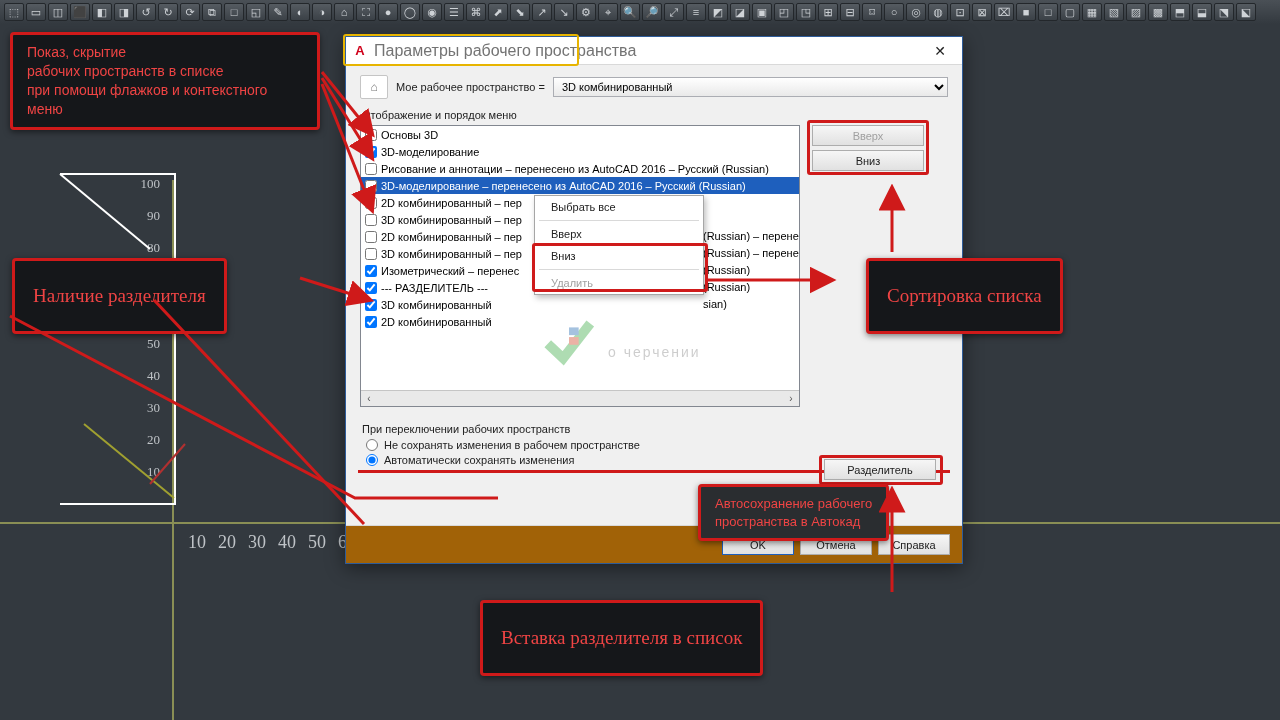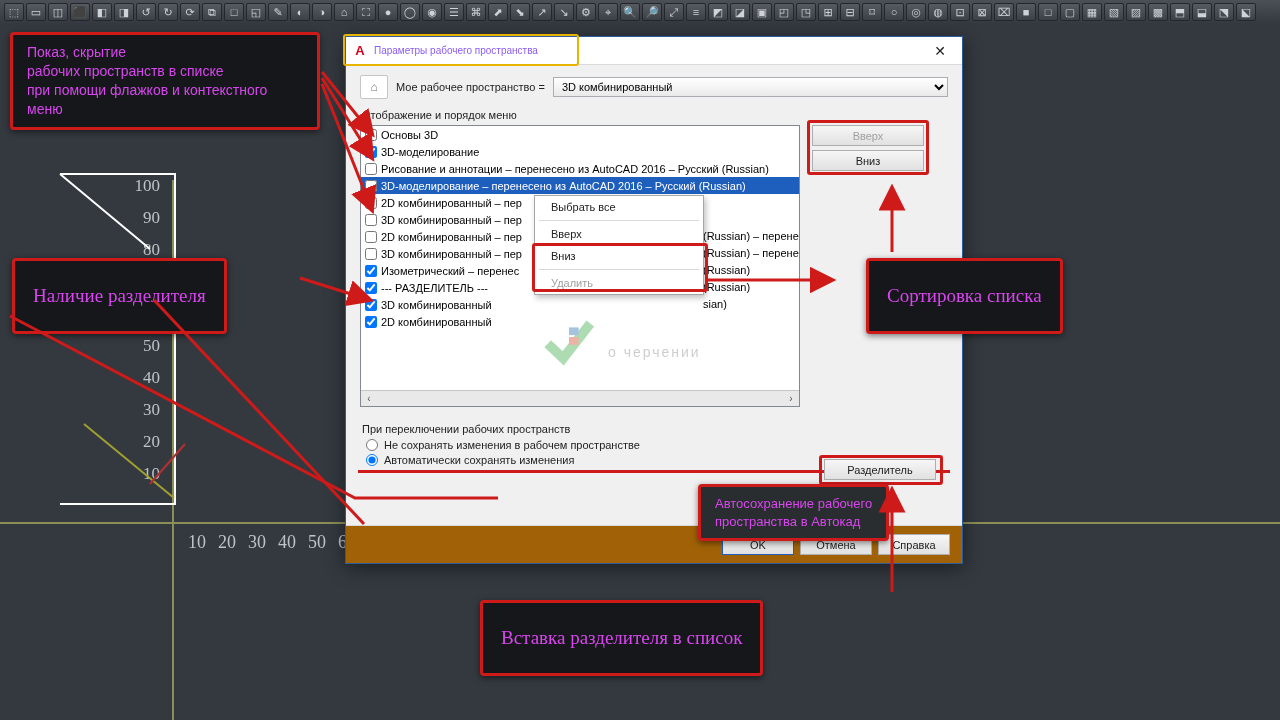--- a/index.html
+++ b/index.html
@@ -73,7 +73,7 @@
   .wm-txt .t2{font-size:14px;letter-spacing:2px;color:#8a8a8a;}
   
   
-  .callout{position:absolute;background:#15171a;border:3px solid #cf1a1a;border-radius:4px;color:#d946ef;font-size:14px;line-height:1.35;padding:8px 14px;box-shadow:0 2px 6px rgba(0,0,0,.5);}
+  .callout{position:absolute;background:#15171a;border:3px solid #cf1a1a;border-radius:4px;color:#ef4444;font-size:14px;line-height:1.35;padding:8px 14px;box-shadow:0 2px 6px rgba(0,0,0,.5);}
   .callout.big{font-size:19px;padding:22px 18px;font-family:Liberation Serif, serif;}
   .callout.dk{background:#2a2d30;margin-left:24px;}
   

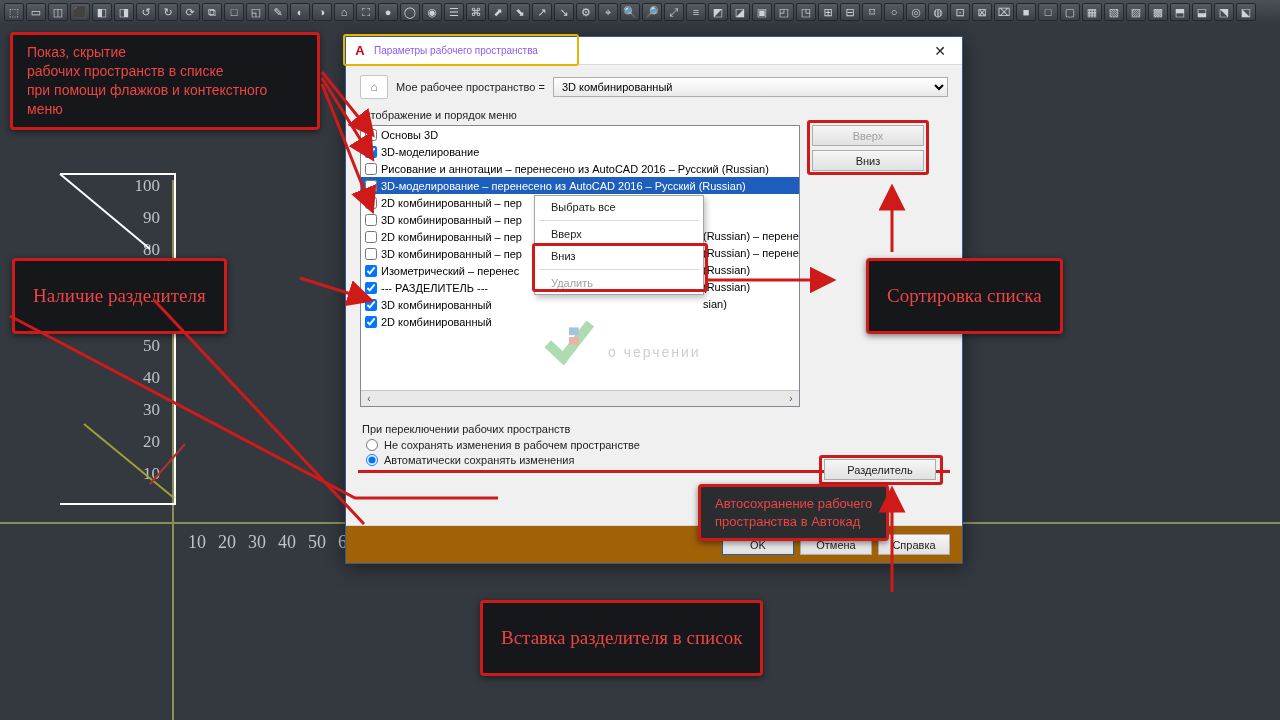--- a/index.html
+++ b/index.html
@@ -21,7 +21,7 @@
   .dialog { position:absolute; left:345px; top:36px; width:618px; height:528px; background:#f0f0f0; border:1px solid #2e5c9a; box-shadow:0 4px 18px rgba(0,0,0,.45);}
   .dlg-titlebar{height:28px;background:#fff;border-bottom:1px solid #d9d9d9;display:flex;align-items:center;padding:0 6px;position:relative;}
   .dlg-titlebar .a-icon{width:16px;height:16px;margin-right:6px;display:inline-flex;align-items:center;justify-content:center;color:#d0021b;font-weight:bold;font-size:13px;}
-  .dlg-title{font-size:10px;color:#8b5cf6;}
+  .dlg-title{font-size:16px;color:#737373;}
   .dlg-close{position:absolute;right:4px;top:3px;width:36px;height:22px;display:flex;align-items:center;justify-content:center;font-size:14px;color:#222;cursor:pointer;}
   .title-hl{position:absolute;left:-3px;top:-3px;width:236px;height:32px;border:2px solid #e7b400;border-radius:3px;pointer-events:none;}
   

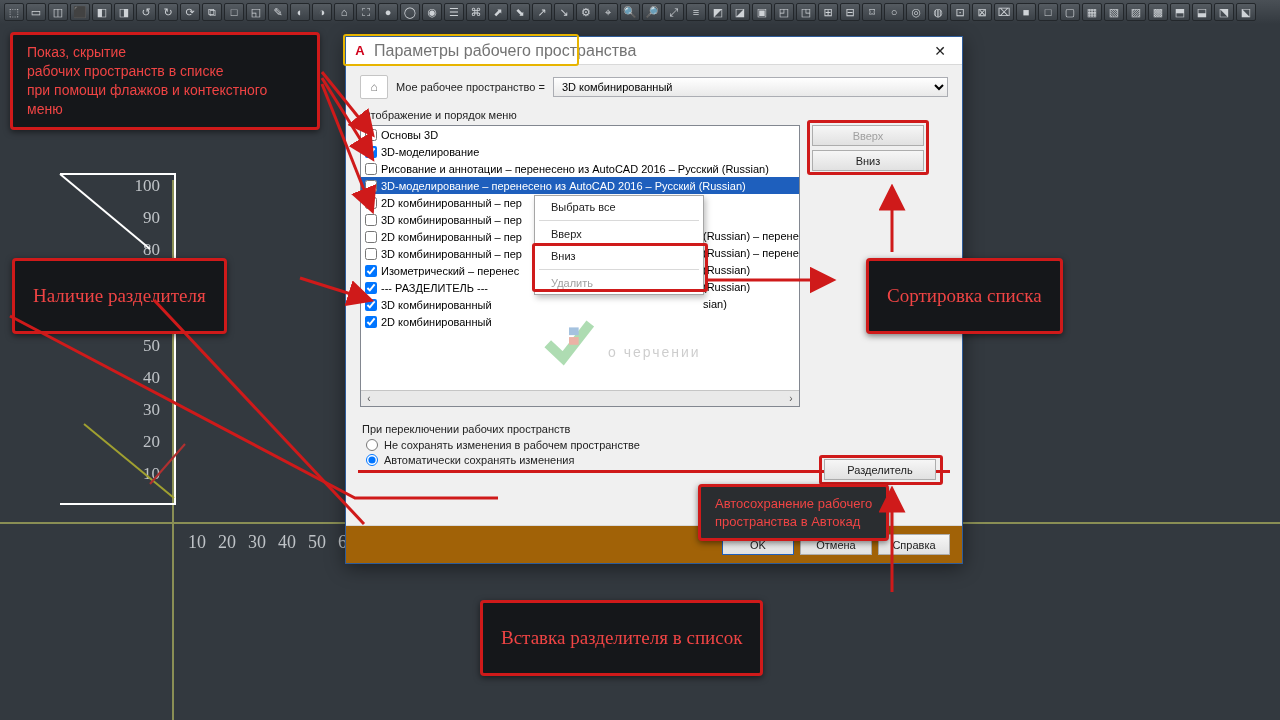--- a/index.html
+++ b/index.html
@@ -14,7 +14,7 @@
   .bg-axes { position:absolute; left:0; right:0; top:24px; bottom:0; pointer-events:none;}
   .y-axis{position:absolute;left:172px;top:156px;bottom:0;width:2px;background:#8a8f55;}
   .x-axis{position:absolute;left:0;right:0;top:498px;height:2px;background:#8a8f55;}
-  .y-tick{position:absolute;left:110px;width:50px;text-align:right;color:#bfc3c7;font-size:17px;font-family:"Times New Roman",serif;}
+  .y-tick{position:absolute;left:110px;width:50px;text-align:right;color:#bfc3c7;font-size:13px;font-family:"Times New Roman",serif;}
   .x-tick{position:absolute;top:508px;color:#bfc3c7;font-size:18px;font-family:"Times New Roman",serif;}
   
   

